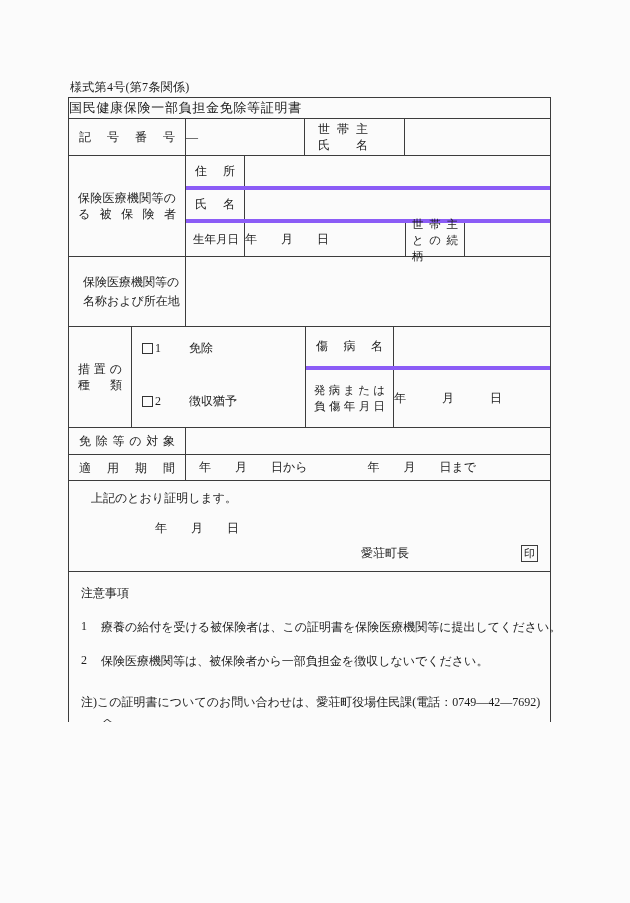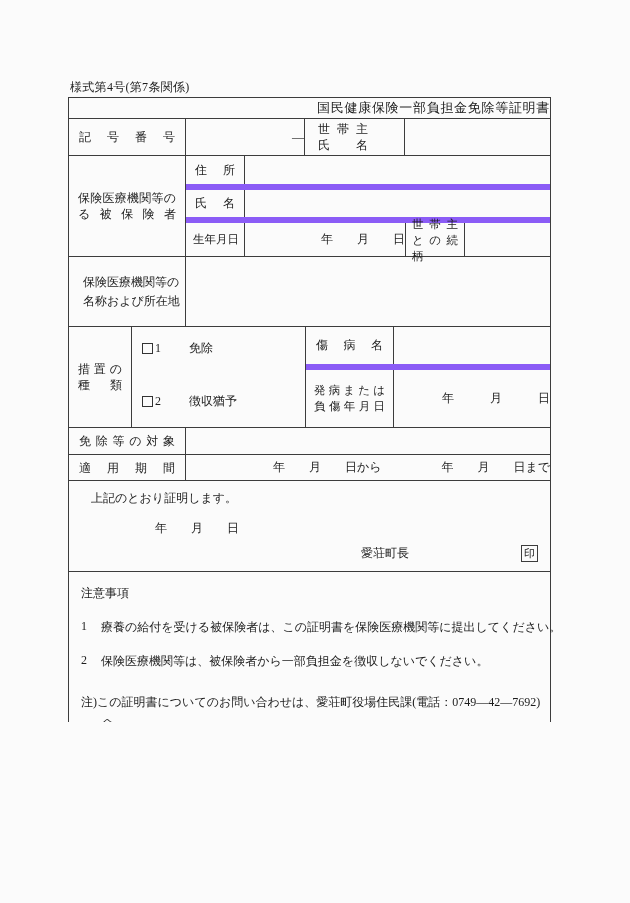--- a/index.html
+++ b/index.html
@@ -17,7 +17,7 @@
   .br{border-right:1px solid #3c3c3c;}
   .bb{border-bottom:6px solid #8b5cf6;font-family:Liberation Serif, serif;}
   .grow{flex:1;}
-  .center{justify-content:flex-end;text-align:center;}
+  .center{justify-content:flex-start;text-align:center;}
   .jy{text-align:justify;text-align-last:justify;white-space:pre-line;width:100%;line-height:16px;}
   .prelines{white-space:pre-line;line-height:19px;}
   .small{font-size:11.5px;}

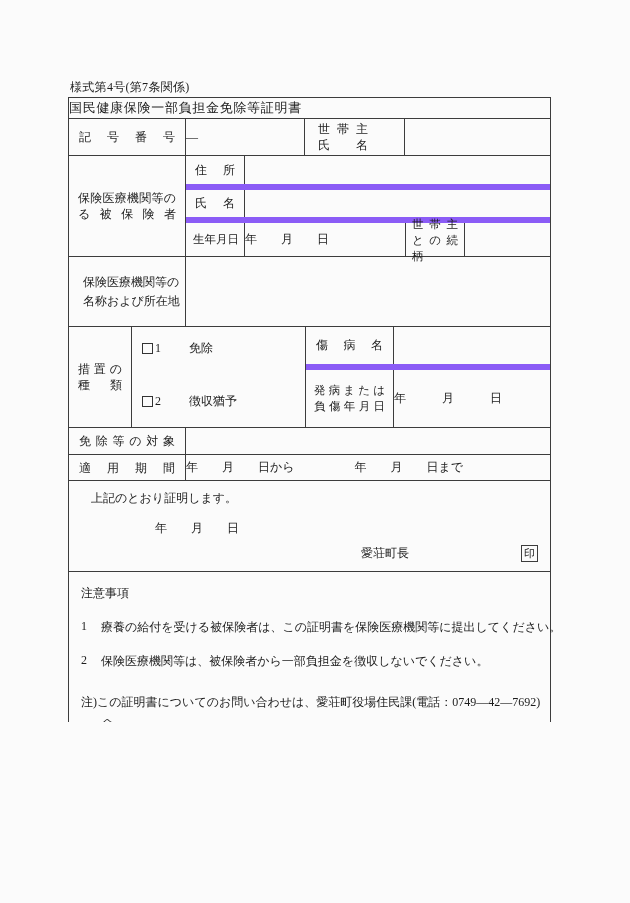--- a/index.html
+++ b/index.html
@@ -15,7 +15,7 @@
   .r{display:flex;border-bottom:1px solid #3c3c3c;box-sizing:border-box;align-items:stretch;}
   .cell{box-sizing:border-box;display:flex;align-items:center;min-width:0;}
   .br{border-right:1px solid #3c3c3c;}
-  .bb{border-bottom:6px solid #8b5cf6;font-family:Liberation Serif, serif;}
+  .bb{border-bottom:4px solid #8b5cf6;font-family:Liberation Serif, serif;}
   .grow{flex:1;}
   .center{justify-content:flex-start;text-align:center;}
   .jy{text-align:justify;text-align-last:justify;white-space:pre-line;width:100%;line-height:16px;}

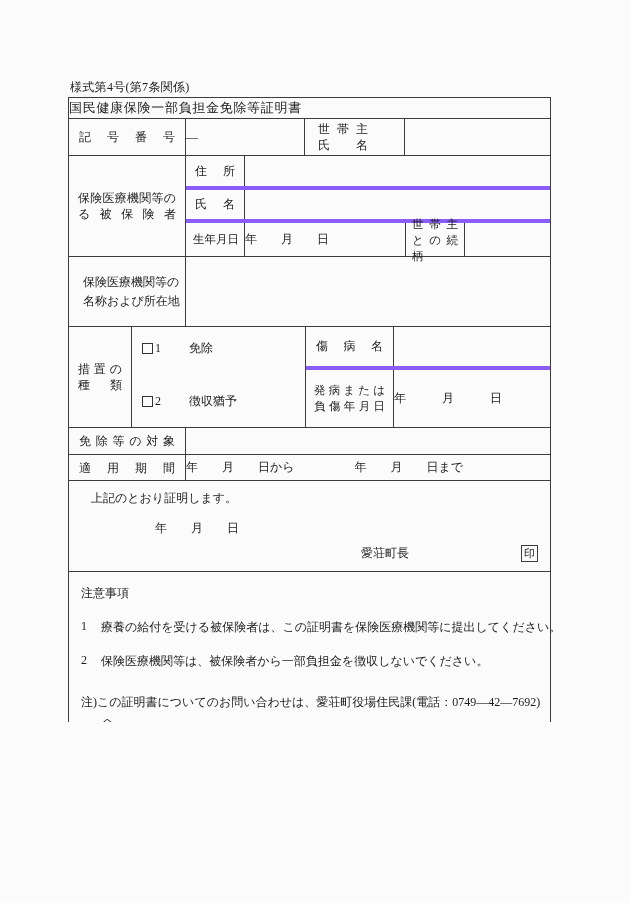--- a/index.html
+++ b/index.html
@@ -28,7 +28,7 @@
   .h-r4{height:70px;}
   .h-r5{height:101px;}
   .h-r6{height:27px;}
-  .h-r7{height:26px;}
+  .h-r7{height:26px;gap:13px;}
   .h-cert{height:91px;}
   .h-notes{height:161px;}
 

